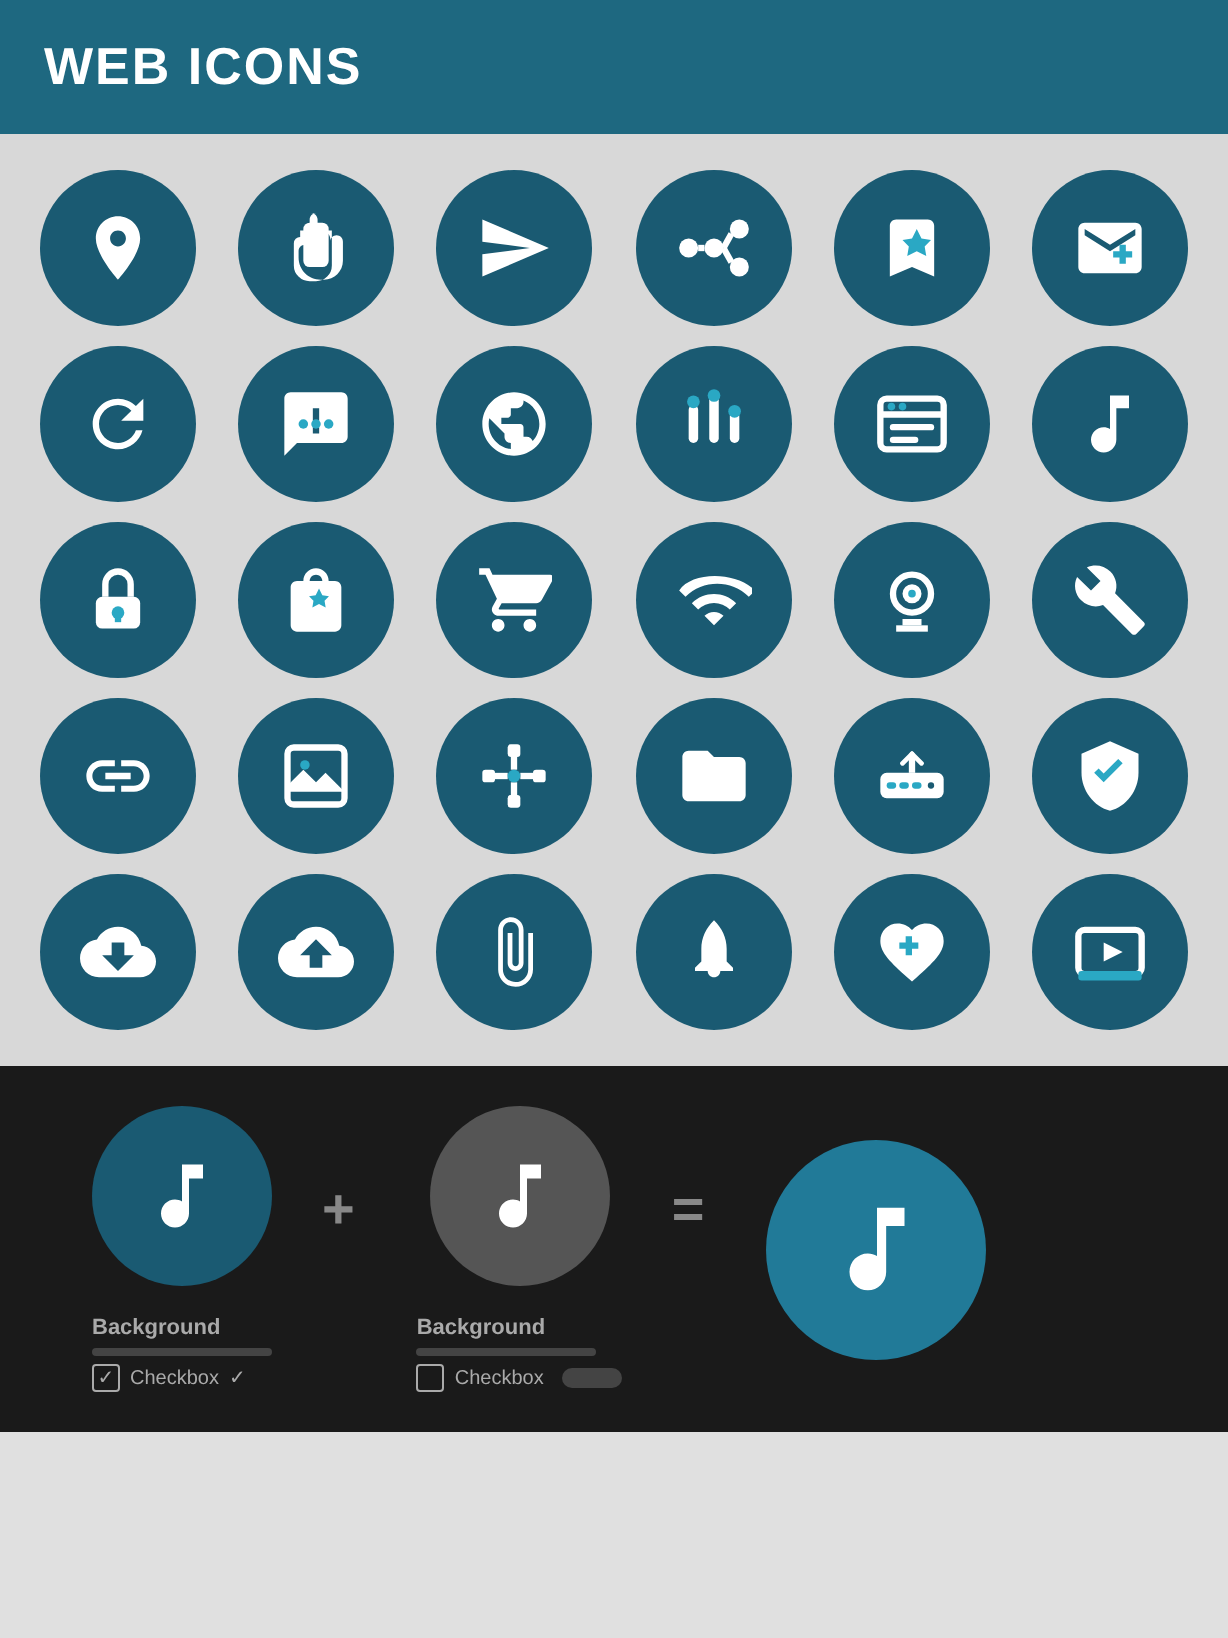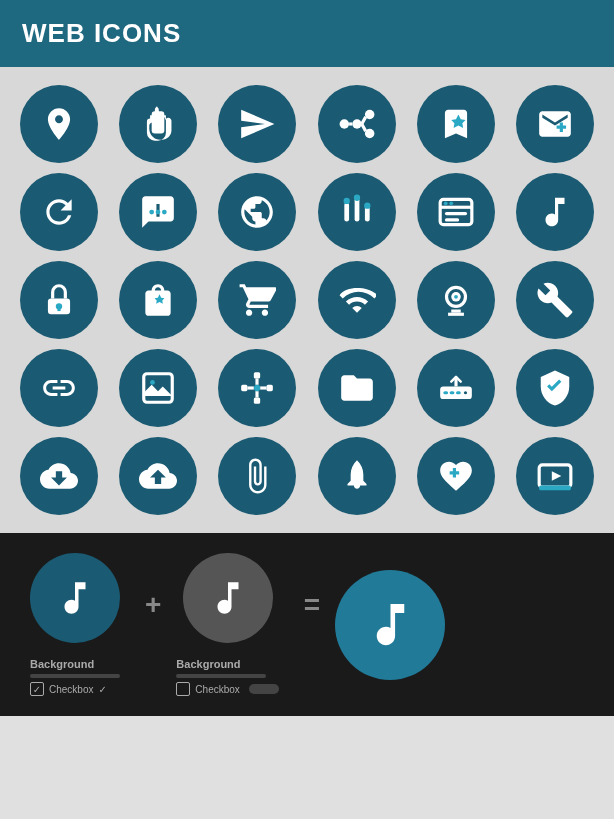--- a/index.html
+++ b/index.html
@@ -82,6 +82,7 @@
       flex-direction: column;
       align-items: center;
       gap: 10px;
+      margin-left: 16px;
     }
 
     .bottom-circle-dark {

